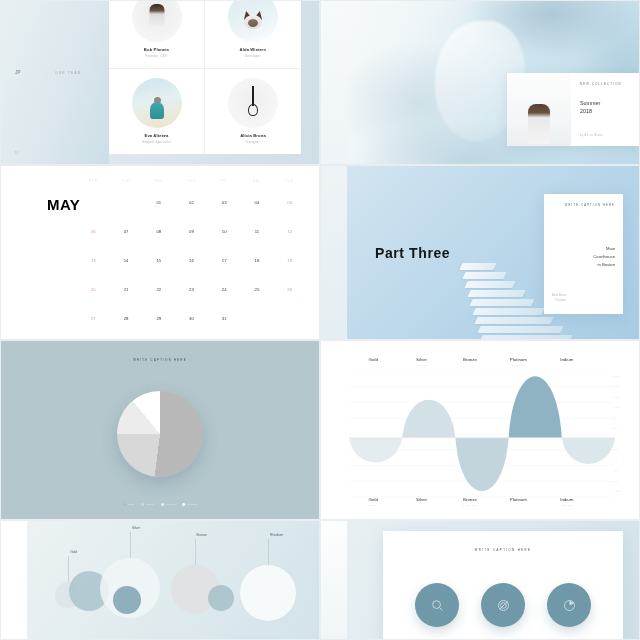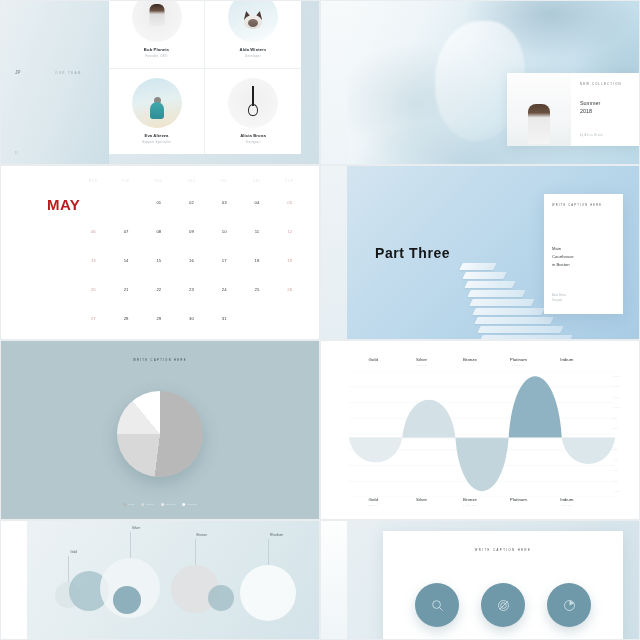--- a/index.html
+++ b/index.html
@@ -195,7 +195,7 @@
   .s3 { background: #ffffff; }
   .cal-month {
     position: absolute; left: 46px; top: 30px;
-    font-size: 15px; font-weight: 700; color: #b91c1c; letter-spacing: .4px;
+    font-size: 15px; font-weight: 700; color: #000000; letter-spacing: .4px;
   }
   .cal-grid {
     position: absolute; left: 76px; top: 8px; right: 13px; bottom: 6px;

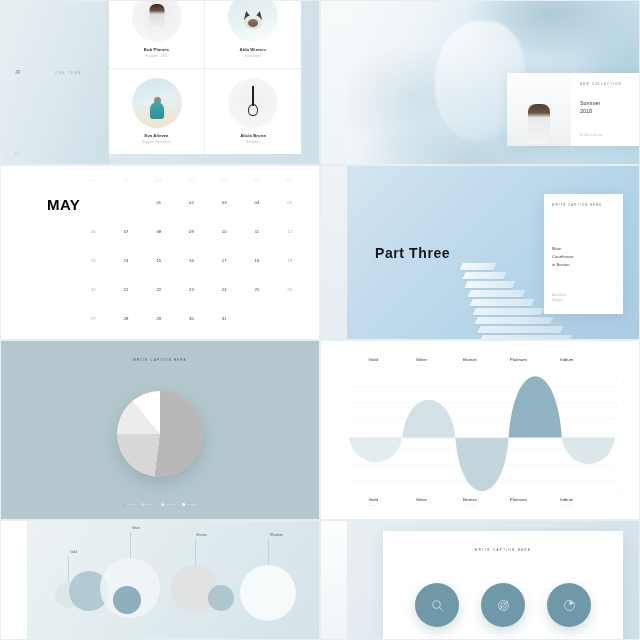--- a/index.html
+++ b/index.html
@@ -215,7 +215,7 @@
   .cal-day.wk { color: #cf9d9d; }
   .cal-day.empty { color: transparent; }
   
-  .s4 { background: linear-gradient(135deg,#d6e6f0 0%,#c3dced 35%,#b3d3e8 70%,#a9cce4 100%); }
+  .s4 { background: linear-gradient(135deg,#d6e6f0 0%,#c3dced 35%,#b3d3e8 70%,#a9cce4 100%); text-align: right; }
   .s4-rail { background: linear-gradient(180deg,#eef3f6,#e5eef2); }
   .s4-title {
     position: absolute; left: 54px; top: 50%; transform: translateY(-50%);

